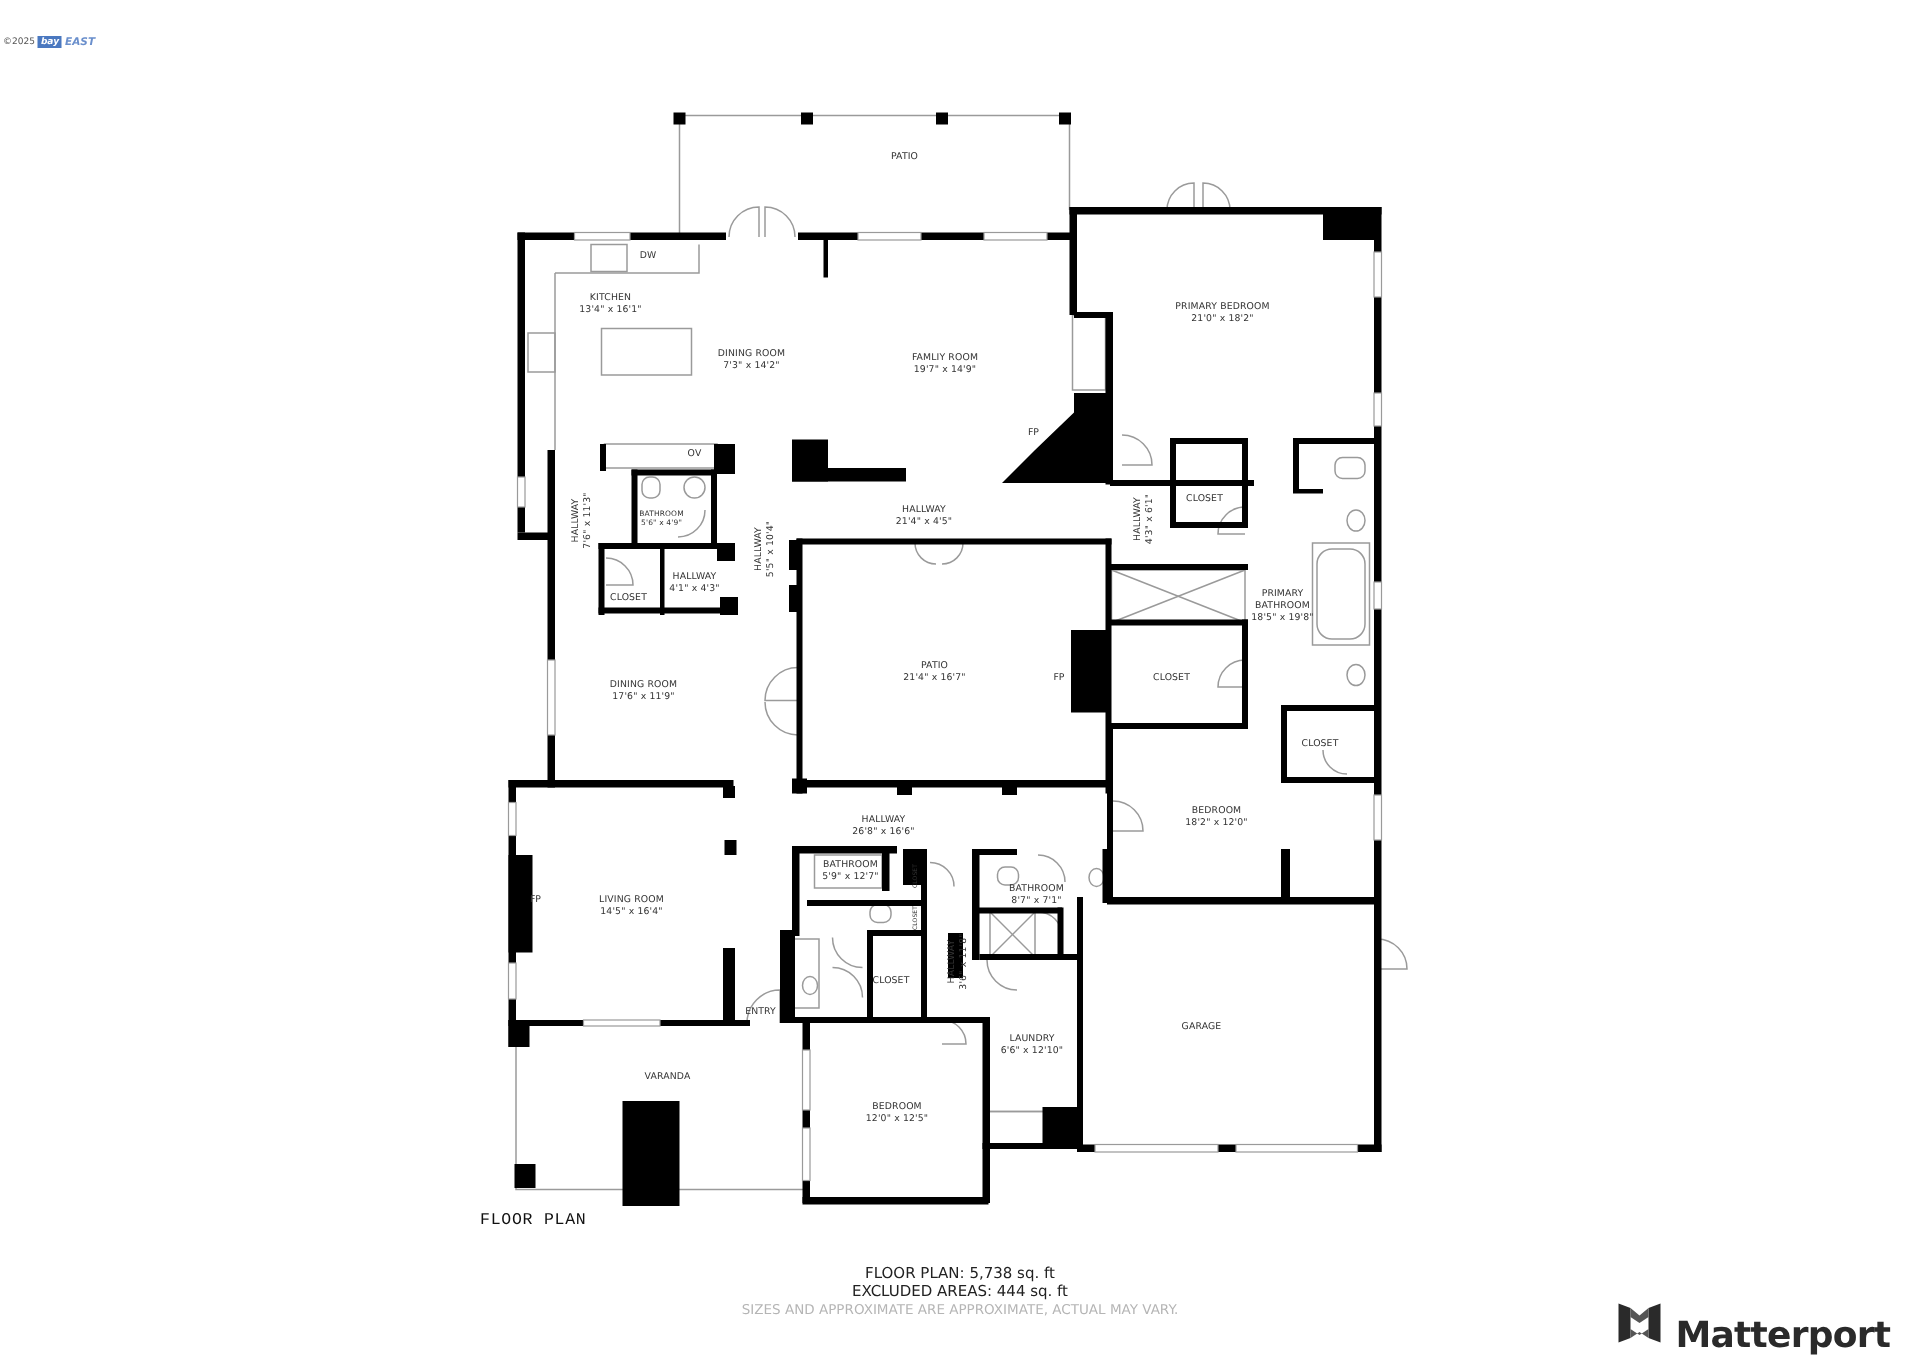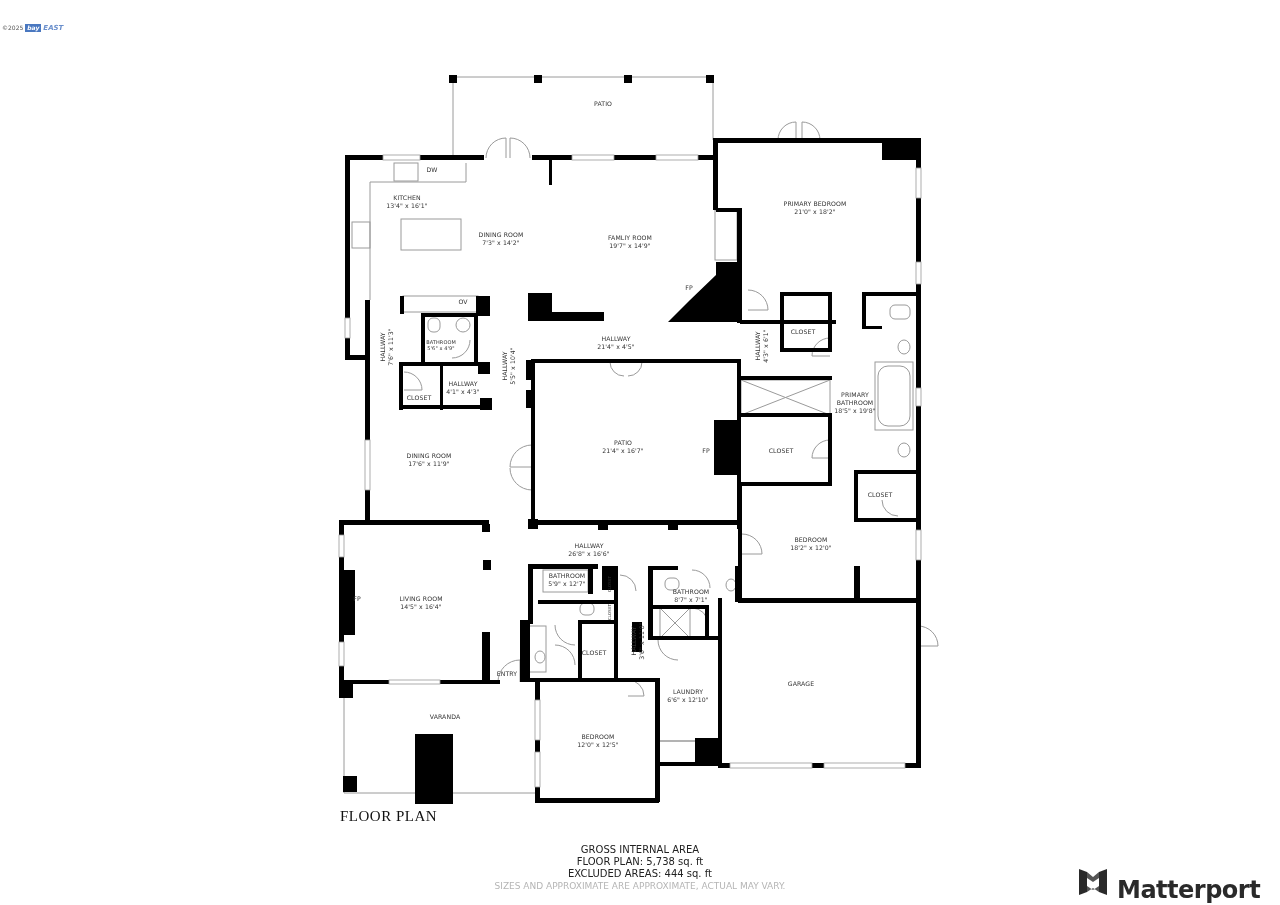--- a/index.html
+++ b/index.html
@@ -9,7 +9,7 @@
   .watermark .logo2 { color: #6a8fcc; font-weight: bold; font-style: italic; font-size: 7px; }
   svg.plan { position: absolute; left: 0; top: 0; }
   .room-label { font-family: "DejaVu Sans", sans-serif; font-size: 6.2px; fill: #333; text-anchor: middle; letter-spacing: 0.1px; }
-  .floor-title { position: absolute; left: 340px; top: 808px; font-family: Liberation Serif, serif; font-size: 15px; color: #111; letter-spacing: 0.5px; }
+  .floor-title { position: absolute; left: 320px; top: 808px; font-family: Liberation Mono, monospace; font-size: 11px; color: #111; letter-spacing: 0.5px; }
   .area-block { position: absolute; left: 420px; top: 844px; width: 440px; text-align: center; font-family: "DejaVu Sans", sans-serif; line-height: 12px; }
   .area-block .l1, .area-block .l2, .area-block .l3 { font-size: 10px; color: #222; }
   .area-block .l4 { font-size: 9px; color: #b5b5b5; }

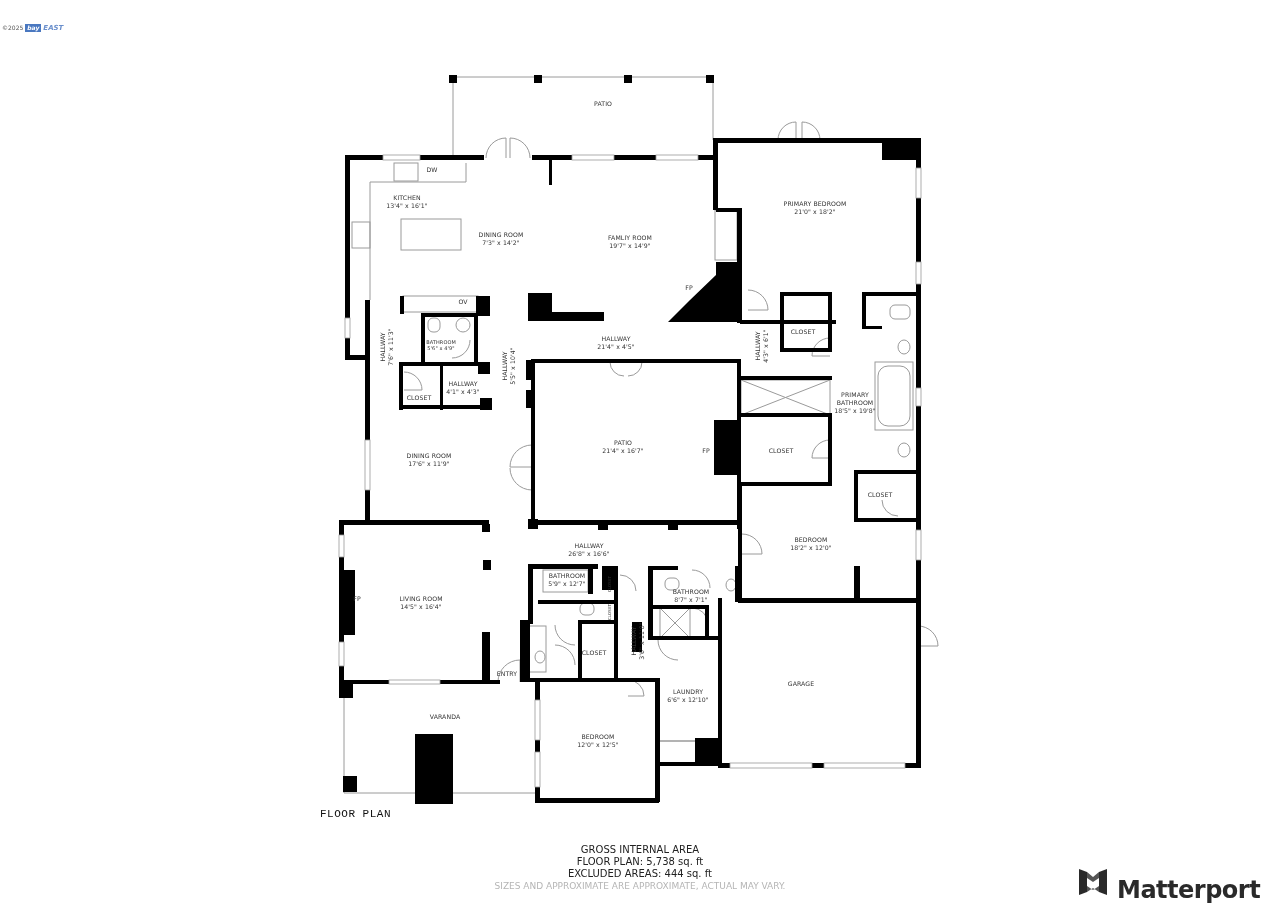--- a/index.html
+++ b/index.html
@@ -340,7 +340,6 @@
 <div class="floor-title">FLOOR PLAN</div>
 
 <div class="area-block">
-  <div class="l1">GROSS INTERNAL AREA</div>
   <div class="l2">FLOOR PLAN: 5,738 sq. ft</div>
   <div class="l3">EXCLUDED AREAS: 444  sq. ft</div>
   <div class="l4">SIZES AND APPROXIMATE ARE APPROXIMATE, ACTUAL MAY VARY.</div>

